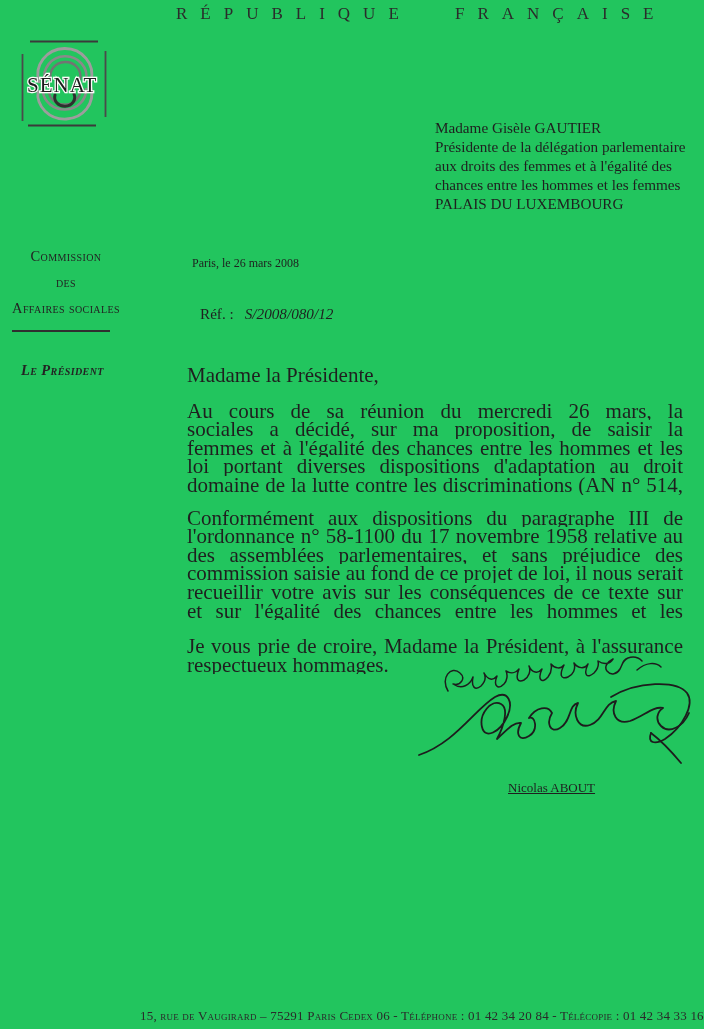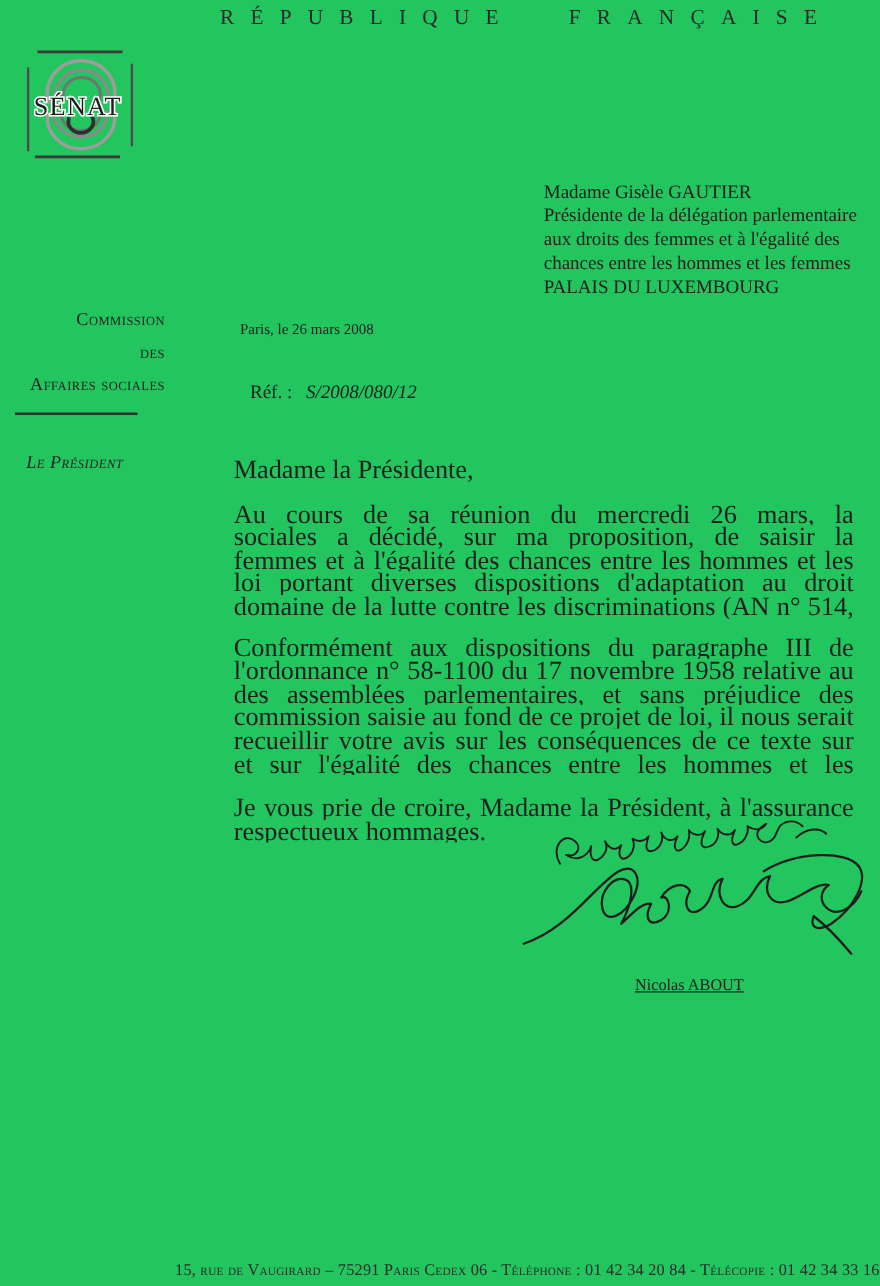--- a/index.html
+++ b/index.html
@@ -18,7 +18,7 @@
   .logo { position:absolute; left:20px; top:38px; width:90px; height:92px; }
   .logo svg { display:block; }
   
-  .recipient { position:absolute; left:435px; top:144px; font-size:15.2px; line-height:19px; }
+  .recipient { position:absolute; left:435px; top:118px; font-size:15.2px; line-height:19px; }
   
   .commission {
     position:absolute; left:0; top:243px; width:132px; text-align:right;

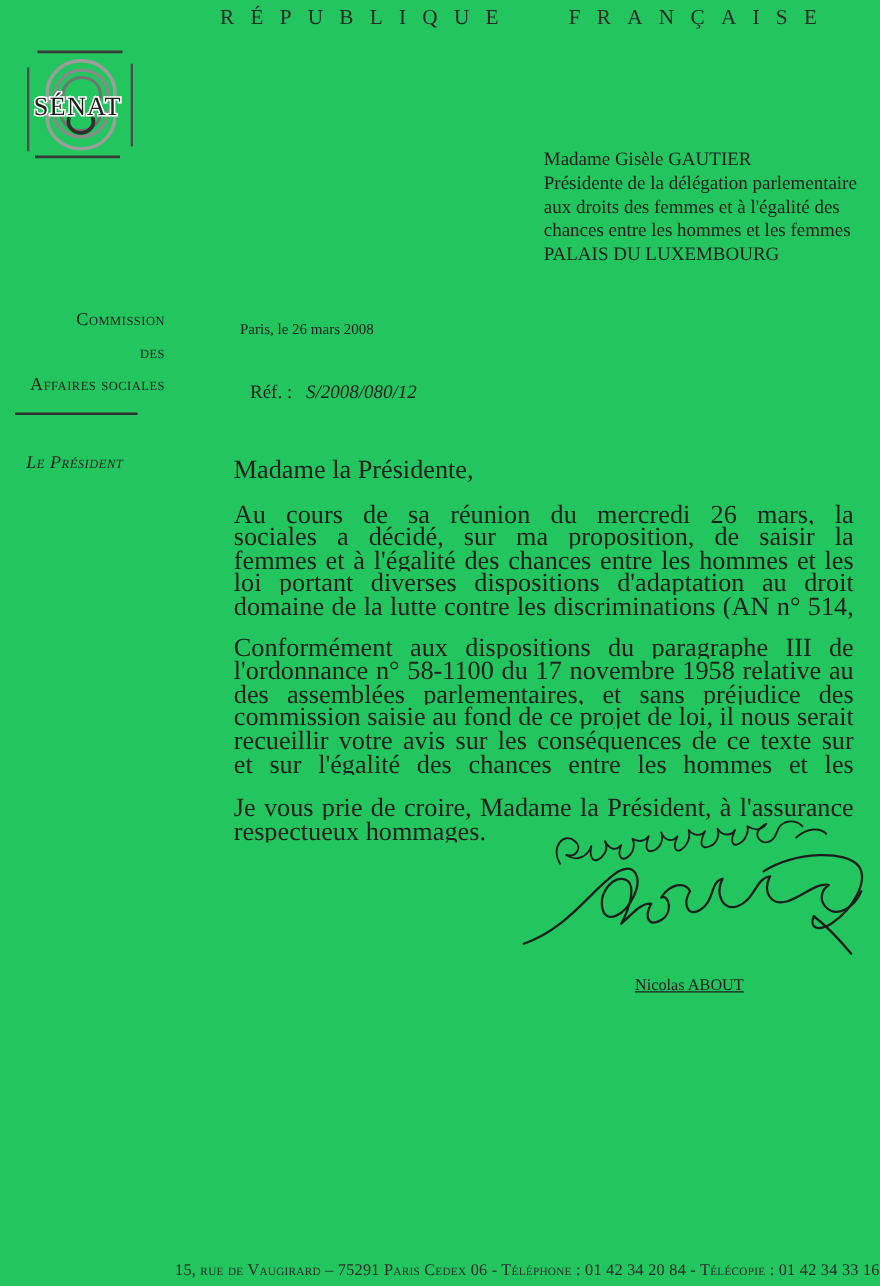--- a/index.html
+++ b/index.html
@@ -21,7 +21,7 @@
   .recipient { position:absolute; left:435px; top:118px; font-size:15.2px; line-height:19px; }
   
   .commission {
-    position:absolute; left:0; top:243px; width:132px; text-align:right;
+    position:absolute; left:0; top:243px; width:132px; text-align:center;
     font-variant:small-caps; font-size:14.5px; line-height:26px; letter-spacing:0.4px;
     color:#232323;
   }

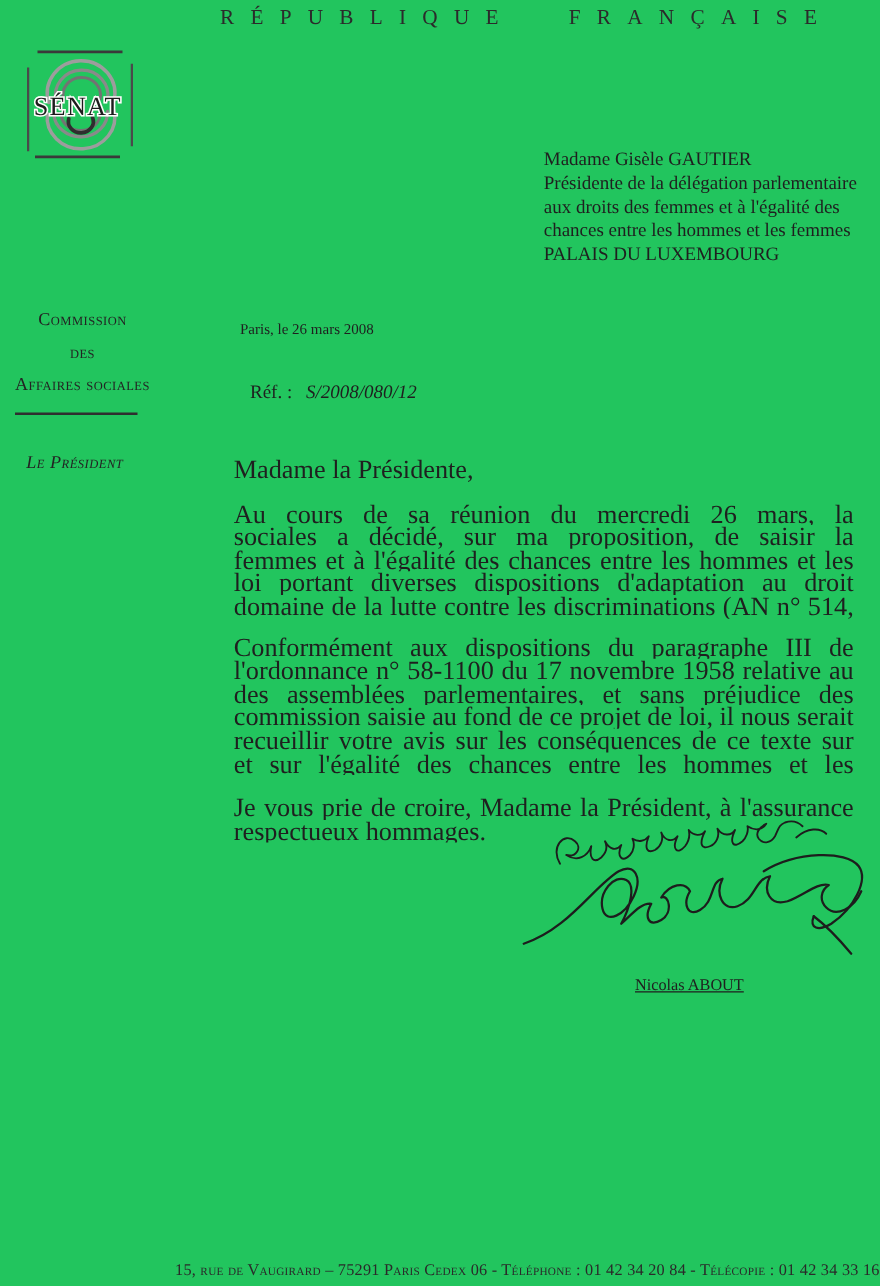--- a/index.html
+++ b/index.html
@@ -30,6 +30,7 @@
     position:absolute; left:21px; top:362px;
     font-variant:small-caps; font-style:italic; font-size:14.5px; letter-spacing:0.4px;
     color:#232323;
+    font-weight:bold;
   }
   
   .dateline { position:absolute; left:192px; top:256px; font-size:12px; }

